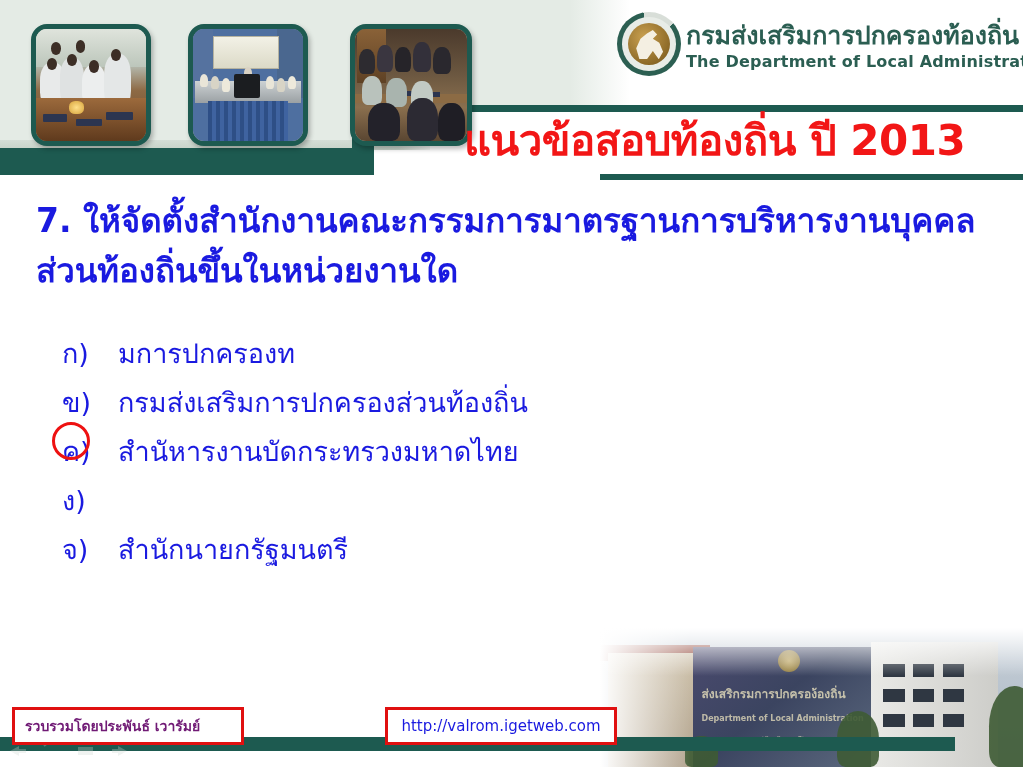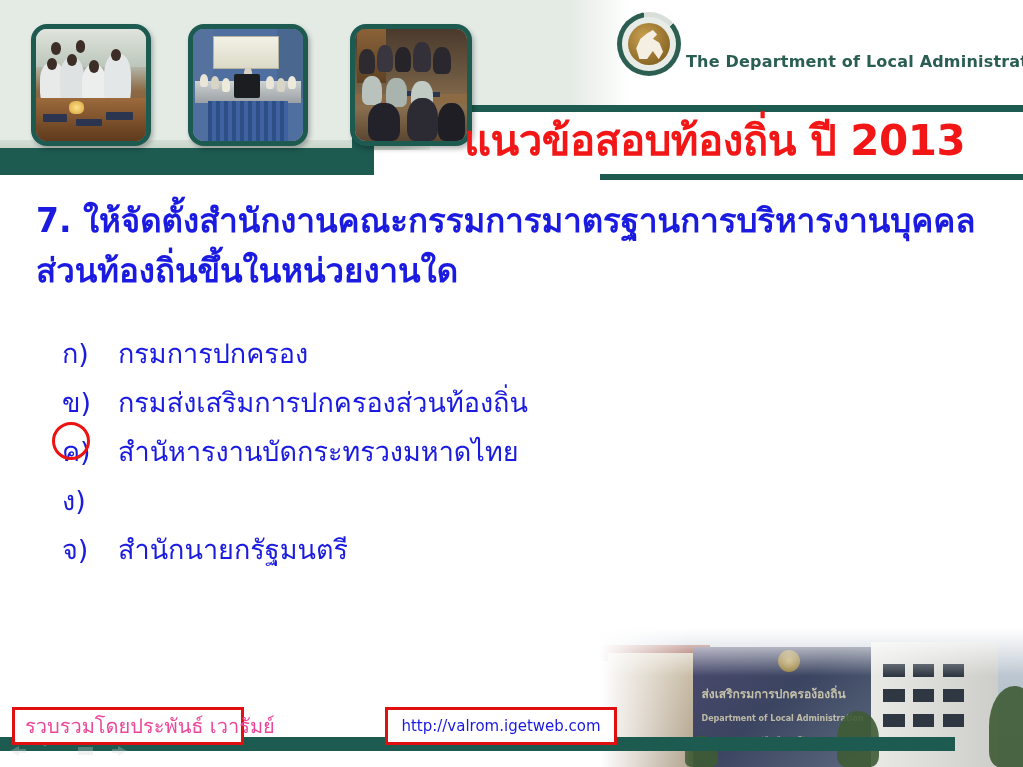--- a/index.html
+++ b/index.html
@@ -484,6 +484,7 @@
     <div class="disc"></div>
     <div class="figure"></div>
   </div>
+  <div class="dept-th">กรมส่งเสริมการปกครองท้องถิ่น</div>
   <div class="dept-en">The Department of Local Administration</div>
 
   <div class="slide-title">แนวข้อสอบท้องถิ่น ปี 2013</div>

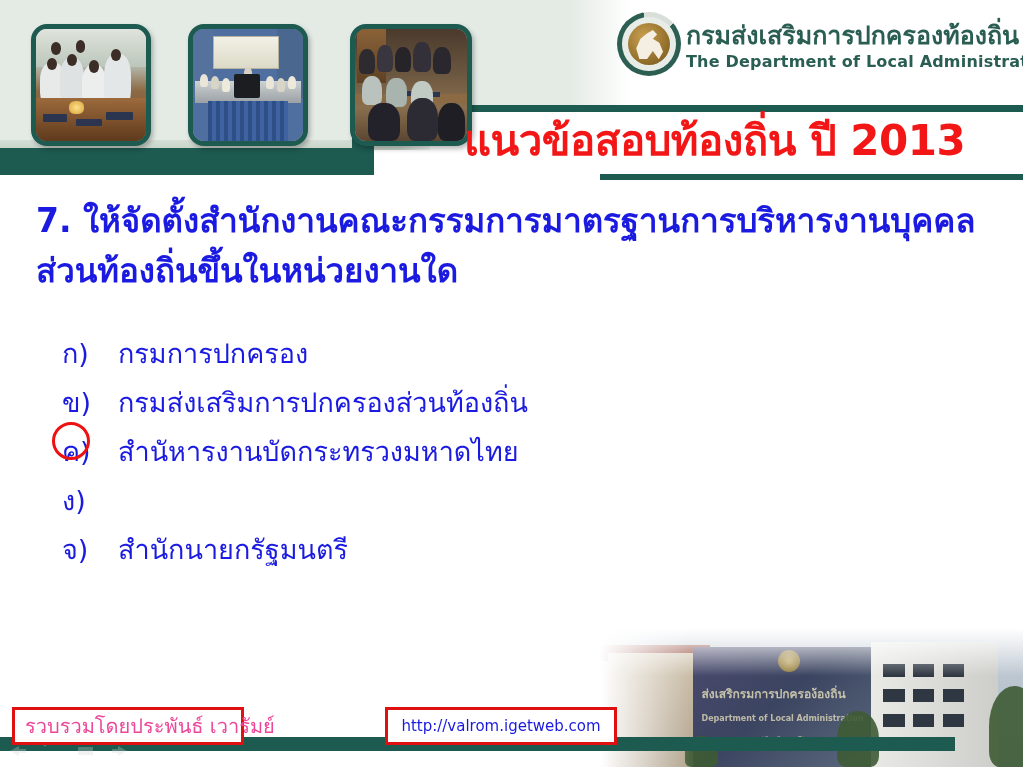--- a/index.html
+++ b/index.html
@@ -494,7 +494,7 @@
   <div class="choices">
     <div class="choice">
       <span class="label">ก)</span>
-      <span class="text">กรมการปกครอง</span>
+      <span class="text">มการปกครองท</span>
     </div>
     <div class="choice">
       <span class="label">ข)</span>

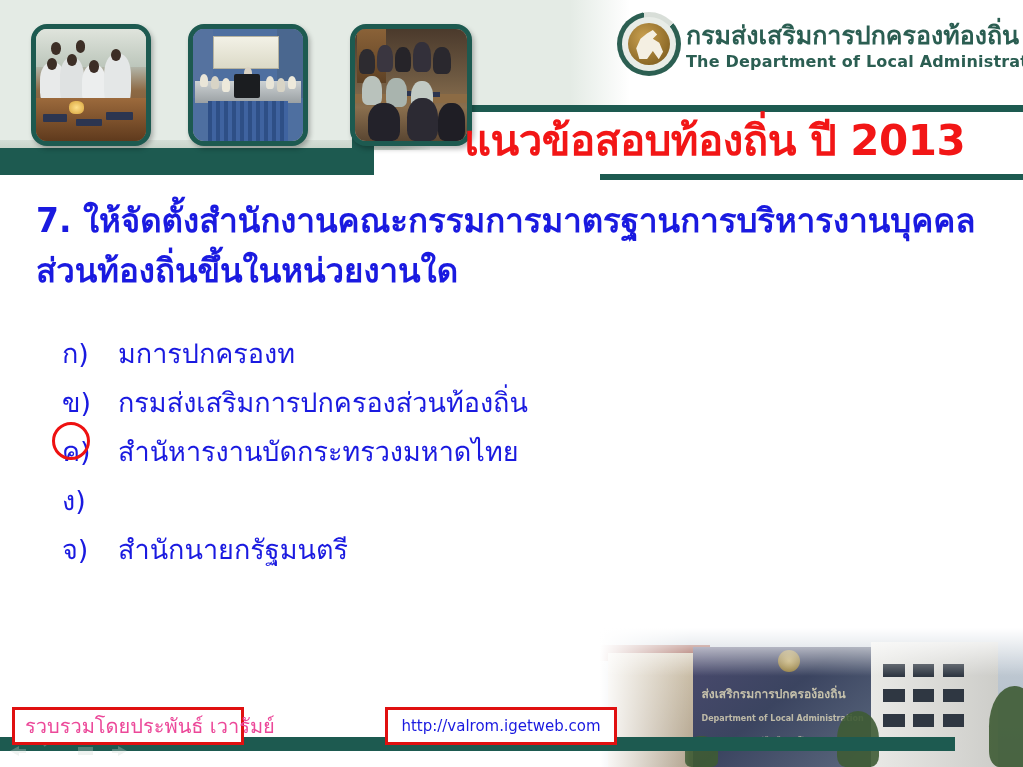--- a/index.html
+++ b/index.html
@@ -354,7 +354,7 @@
     padding-left: 10px;
   }
   .footer-left .txt {
-    font-size: 20px; font-weight: 400; color: #ec4899; white-space: nowrap;
+    font-size: 14px; font-weight: 700; color: #701a75; white-space: nowrap;
   }
   .footer-right {
     left: 385px; top: 707px;

